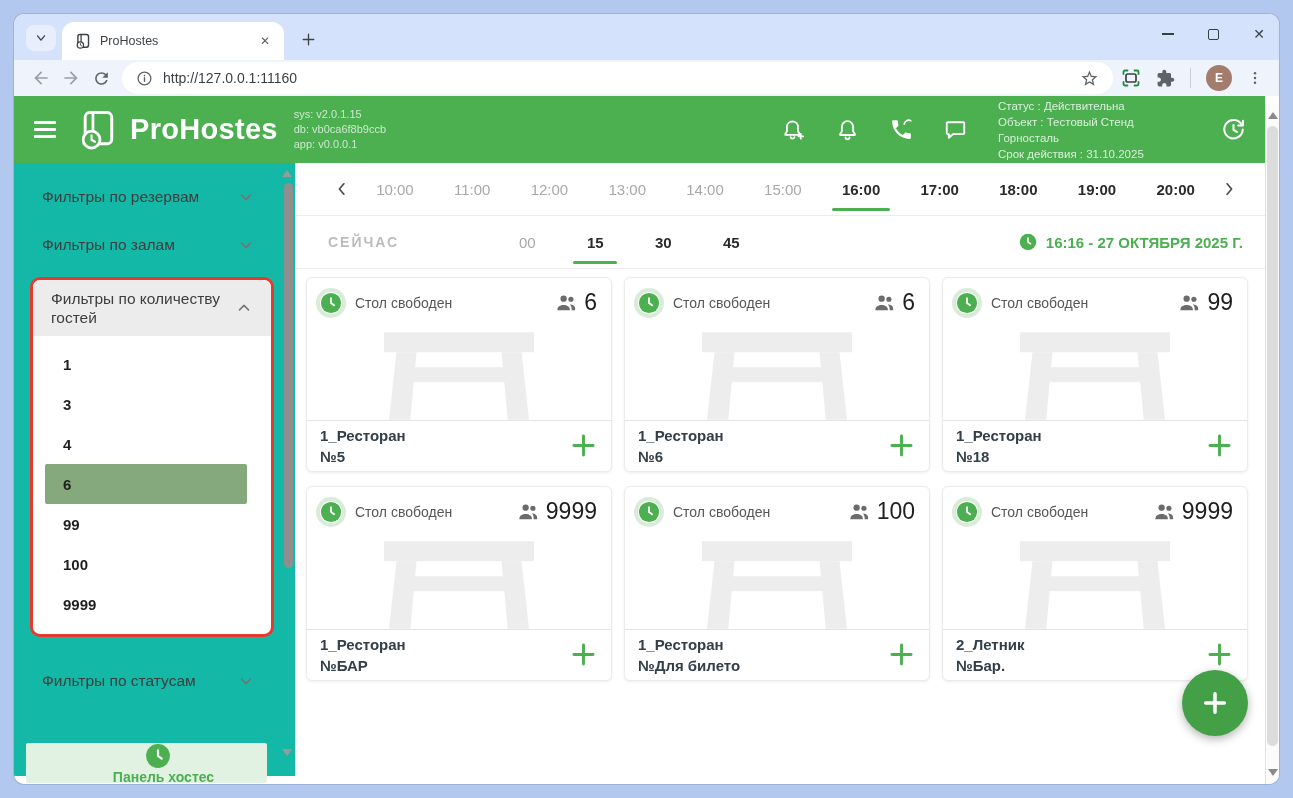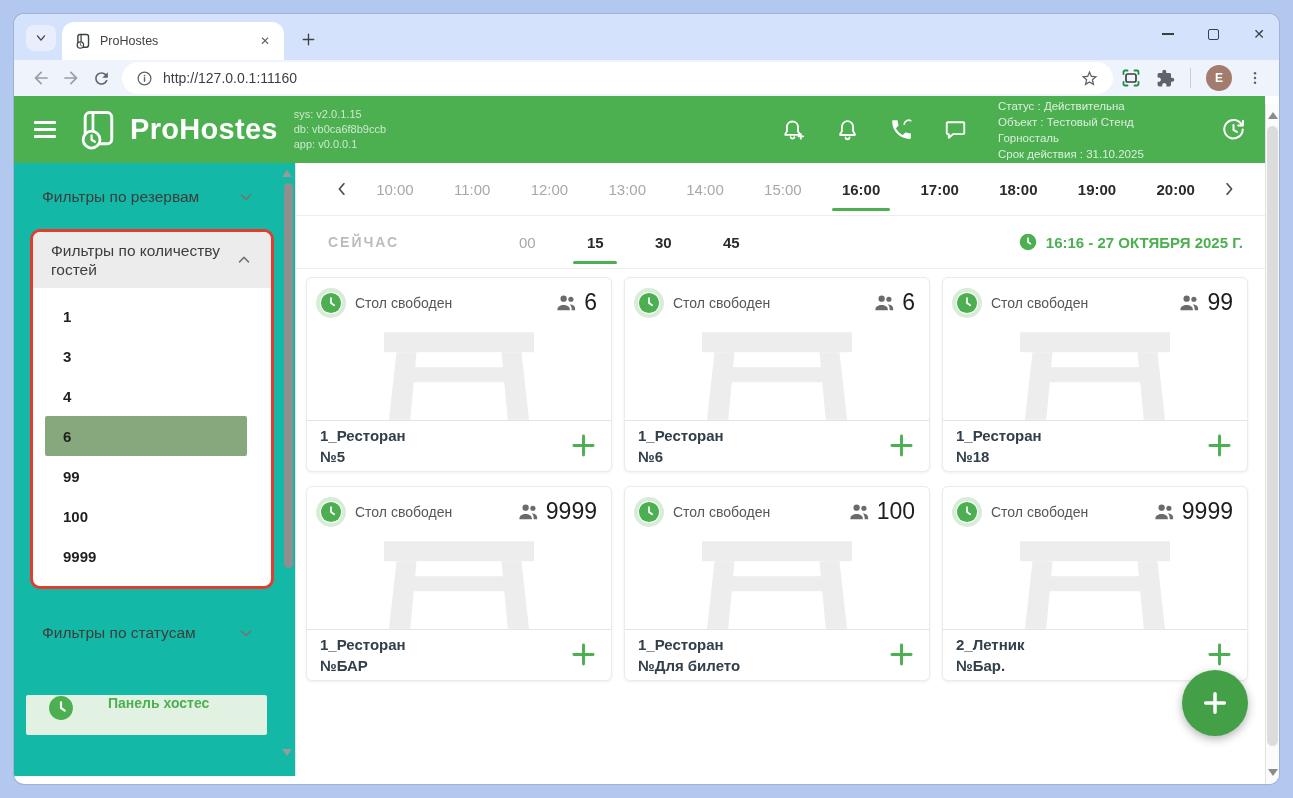--- a/index.html
+++ b/index.html
@@ -248,6 +248,12 @@
       <div class="sidebar">
         <div class="filter-row">
           <span>Фильтры по резервам</span>
+          <svg width="18" height="18" viewBox="0 0 24 24">
+              <polyline points="6,9.5 12,15.5 18,9.5" fill="none" stroke="#757575" stroke-width="2" stroke-linecap="round" stroke-linejoin="round"></polyline>
+            </svg>
+        </div>
+        <div class="filter-row">
+          <span>Фильтры по залам</span>
           <svg width="18" height="18" viewBox="0 0 24 24">
               <polyline points="6,9.5 12,15.5 18,9.5" fill="none" stroke="#757575" stroke-width="2" stroke-linecap="round" stroke-linejoin="round"></polyline>
             </svg>

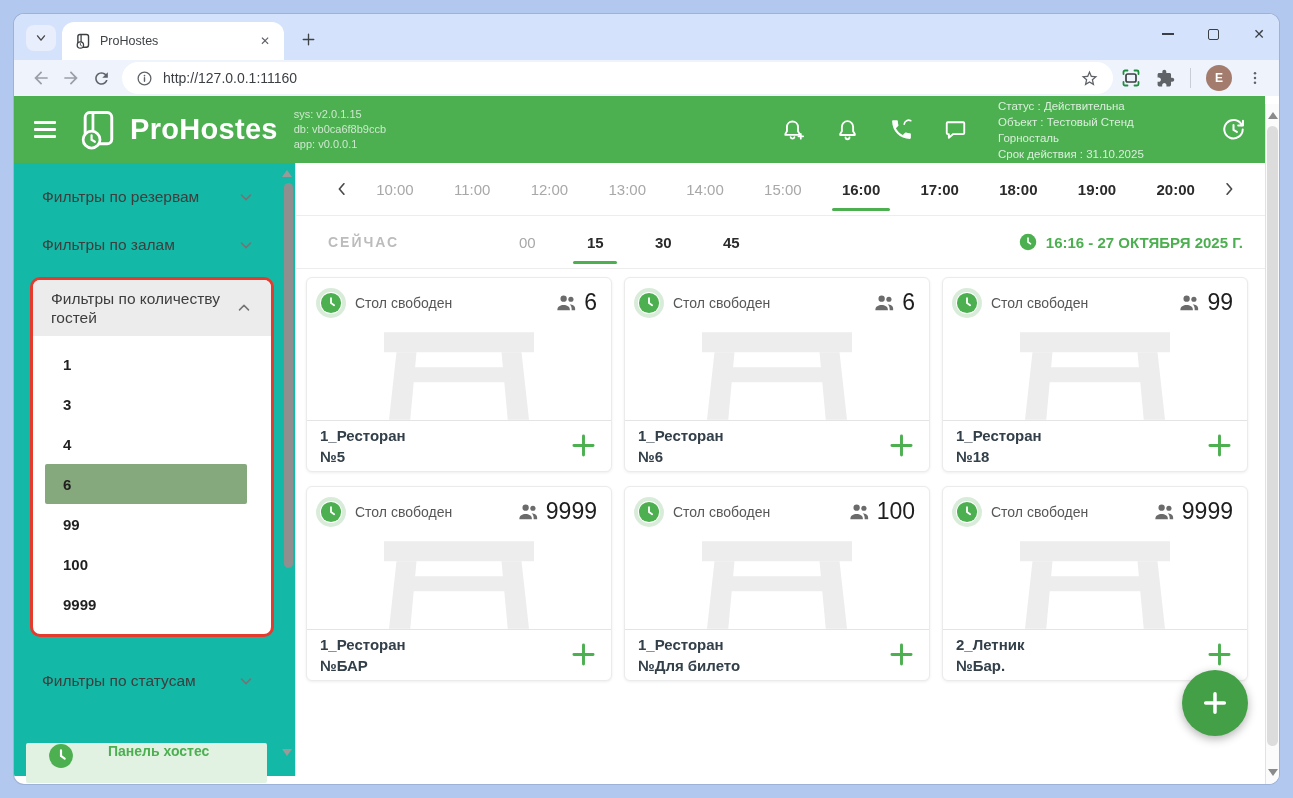--- a/index.html
+++ b/index.html
@@ -62,7 +62,7 @@
     font-weight:bold; color:#1f1f1f; }
   .guest-item.selected { background:#85a87c; margin-left:12px; margin-right:24px; padding-left:18px; border-radius:2px; }
   .statuses-row { margin-top:20px; }
-  .hostess { margin:38px 28px 0 12px; height:40px; background:#e1f2e3; display:flex; align-items:flex-start; border-radius:2px; }
+  .hostess { margin:38px 28px 0 12px; height:40px; background:#e1f2e3; display:flex; align-items:center; border-radius:2px;flex-direction:column; }
   .hostess-label { color:#4caf50; font-weight:bold; font-size:14px; margin-left:34px; }
   .clock-badge { width:26px; height:26px; border-radius:50%; flex:none; }
   .hostess .clock-badge { margin-left:22px; }

